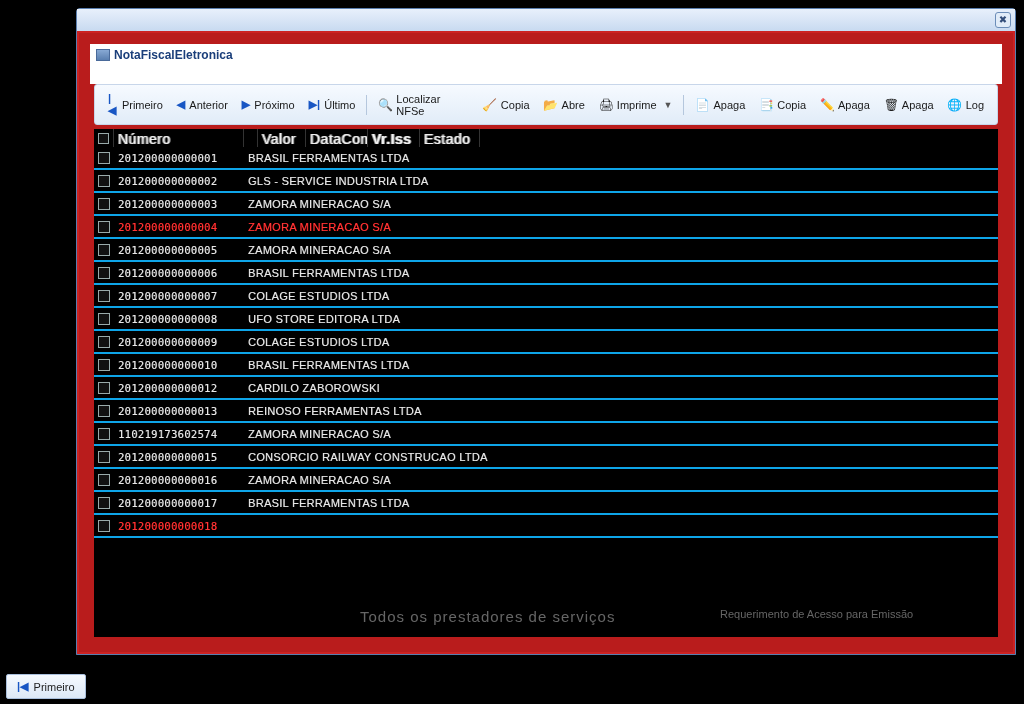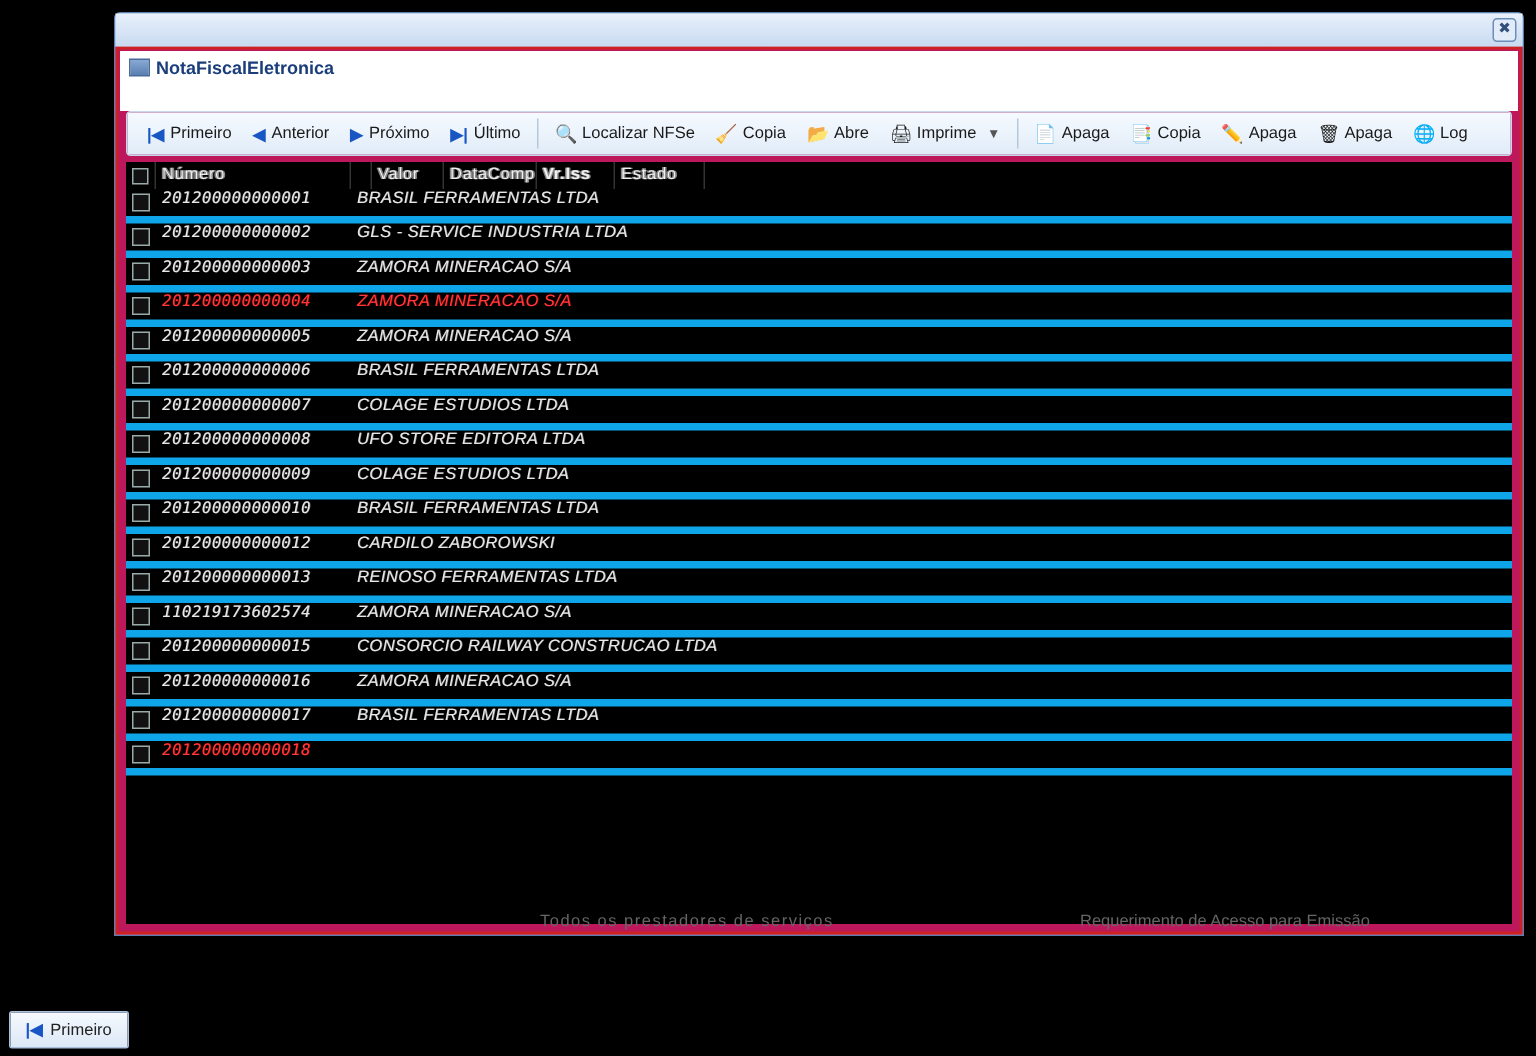--- a/index.html
+++ b/index.html
@@ -43,8 +43,8 @@
   .inner-window {
     margin: 0;
     border: 2px solid #c22;
-    background: #be185d;
-    padding: 1px;
+    background: #b91c1c;
+    padding: 11px;
   }
   .inner-titlebar {
     background: #fff;

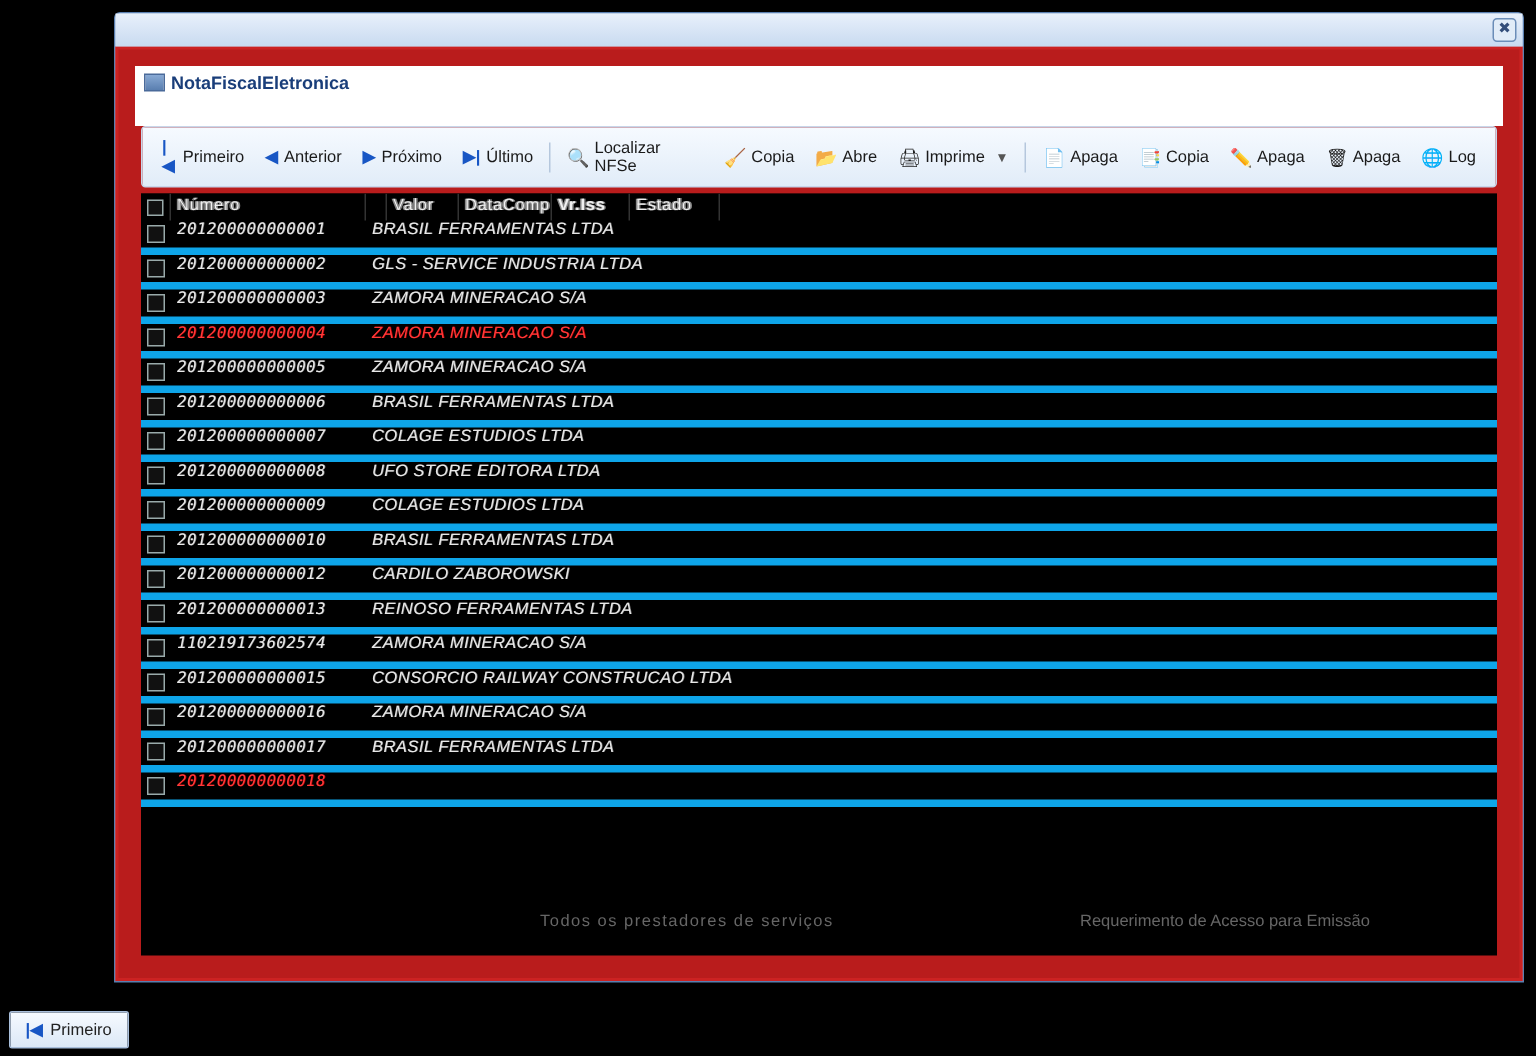--- a/index.html
+++ b/index.html
@@ -119,7 +119,7 @@
   }
   .gh {
     color: #f0f0f0;
-    font-size: 11px;
+    font-size: 14px;
     padding: 2px 4px;
     white-space: nowrap;
     overflow: hidden;

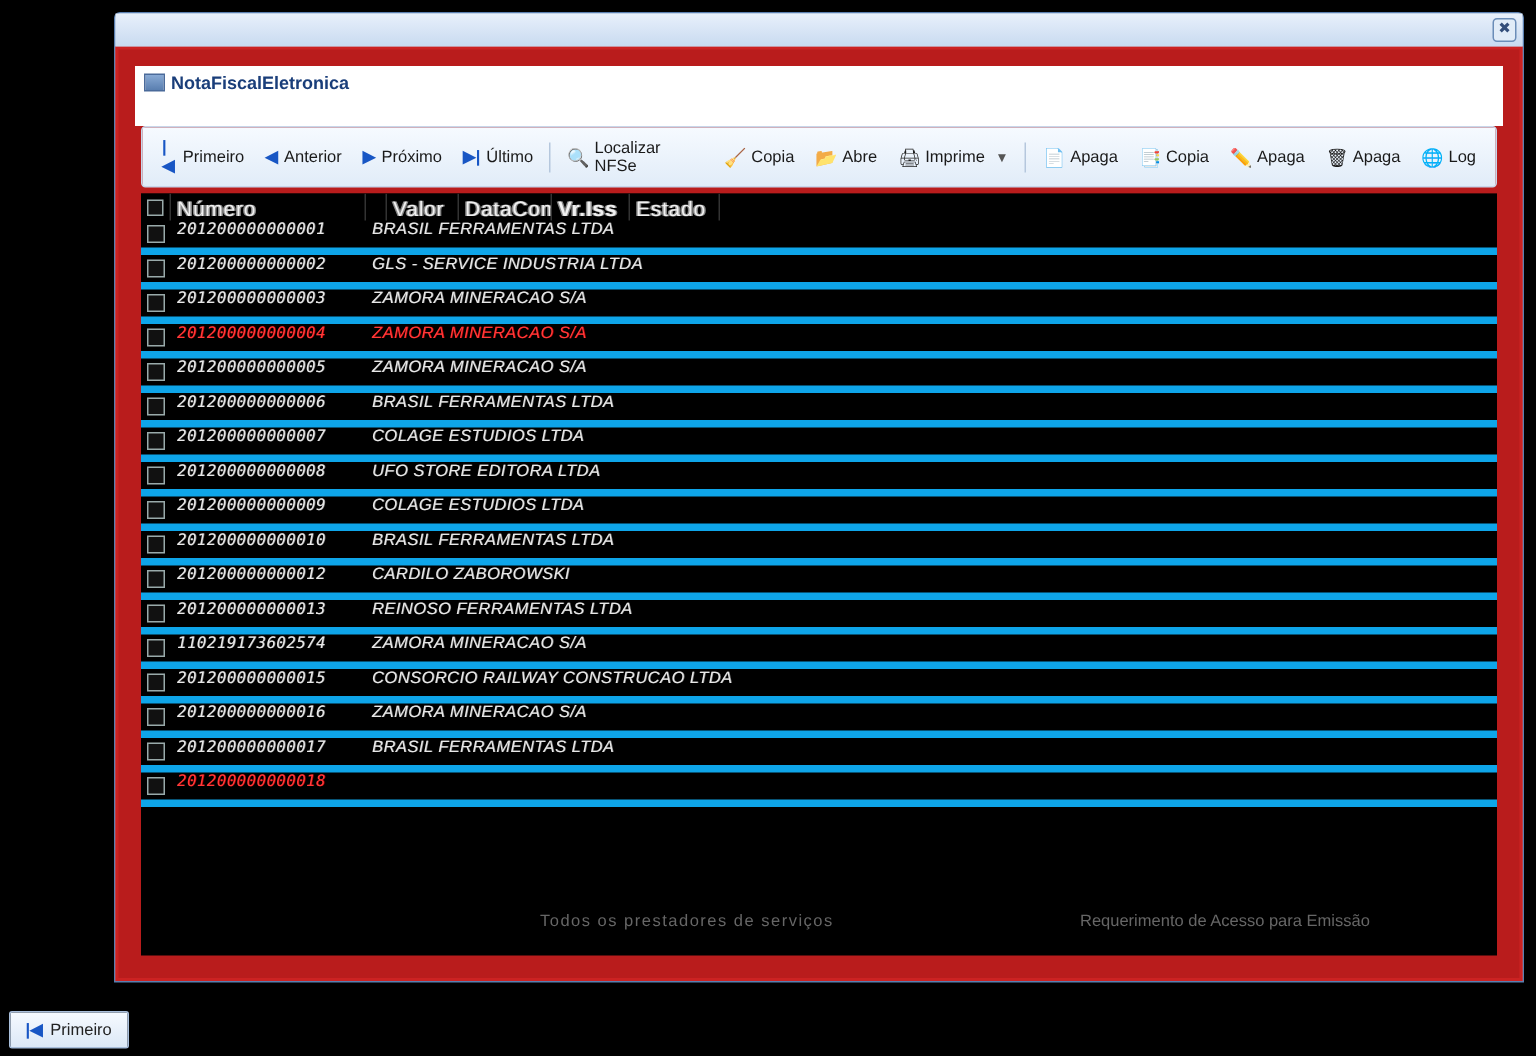--- a/index.html
+++ b/index.html
@@ -139,9 +139,9 @@
   .grid-body { }
   .grow {
     display: flex;
+    align-items: center;
     height: 23px;
-    border-bottom: 5px solid #0ea5e9;
-    font-style: italic;
+    border-bottom: 2px solid #0ea5e9;
   }
   .gcell {
     color: #e8e8e8;

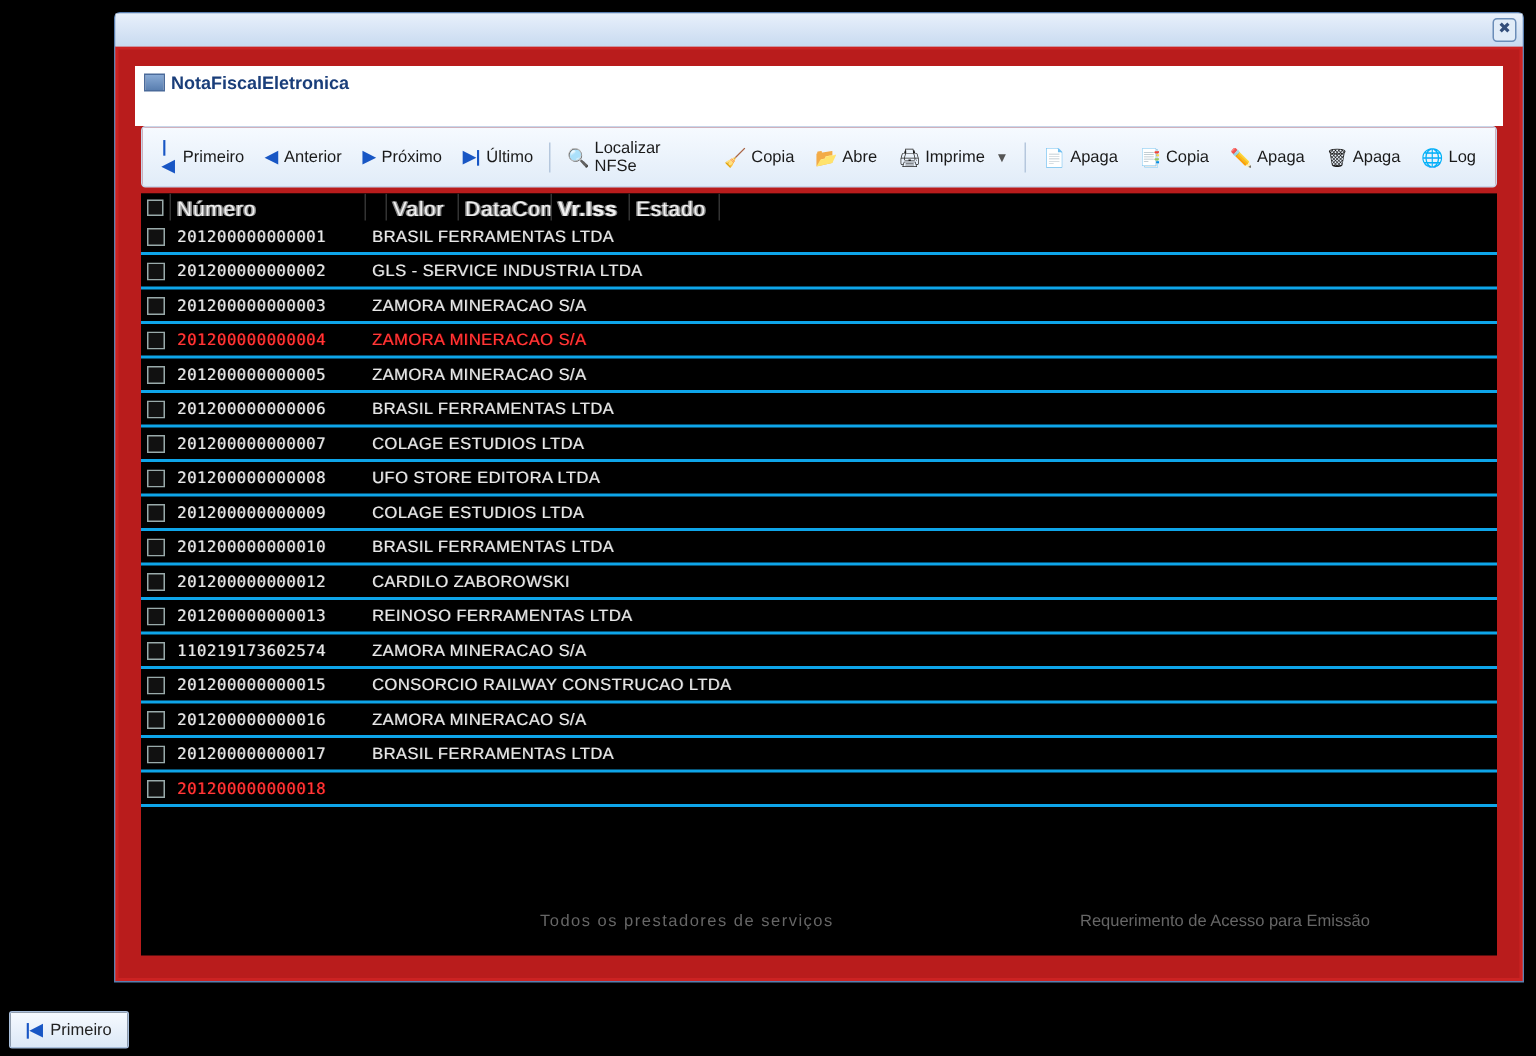--- a/index.html
+++ b/index.html
@@ -175,7 +175,7 @@
     left: 360px;
     top: 608px;
     color: #666;
-    font-size: 11px;
+    font-size: 15px;
     white-space: nowrap;
     letter-spacing: 1px;
   }

